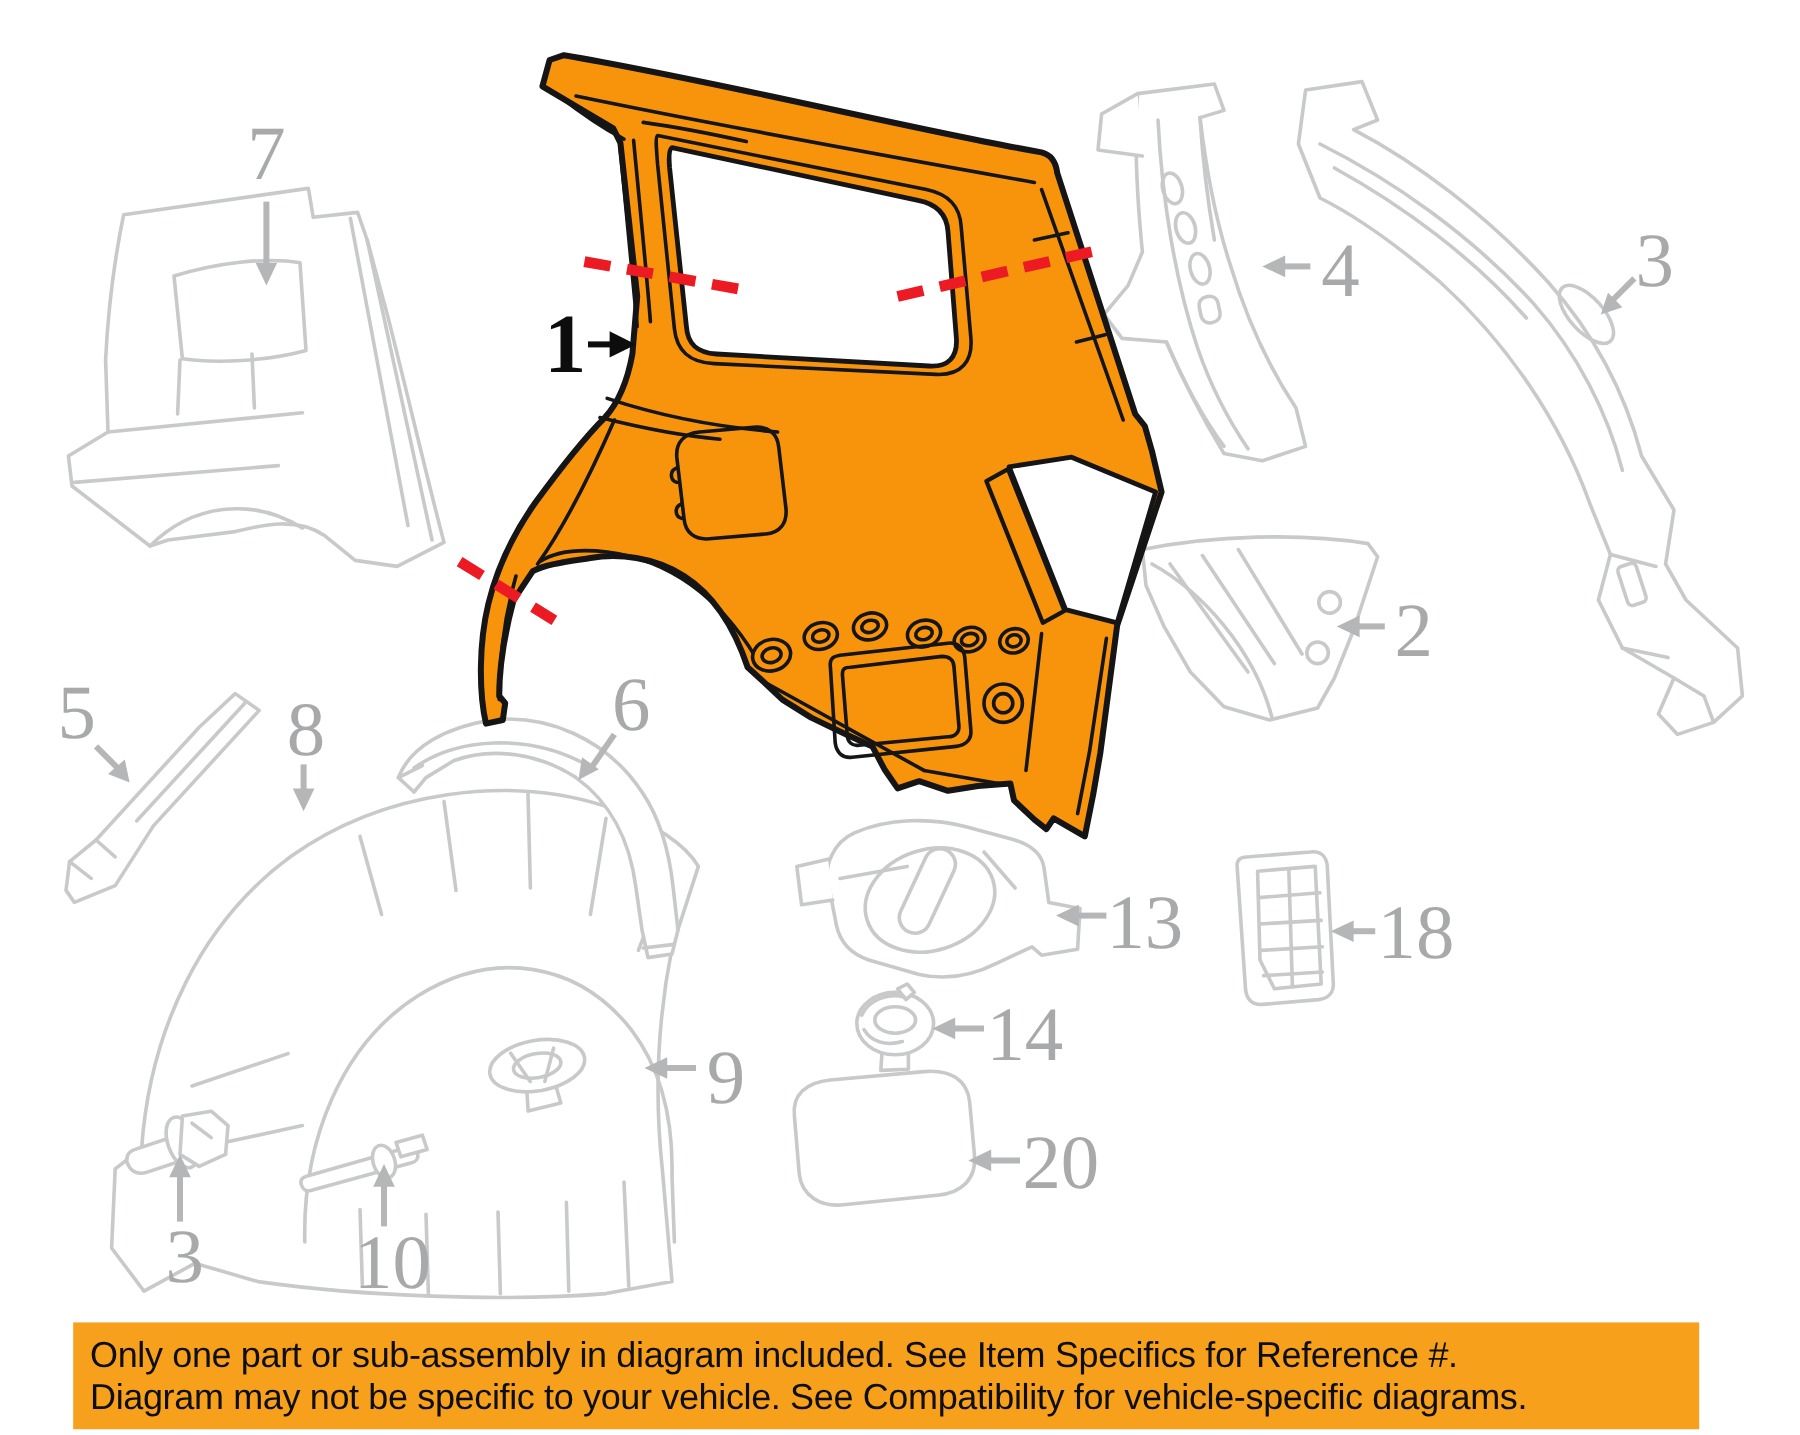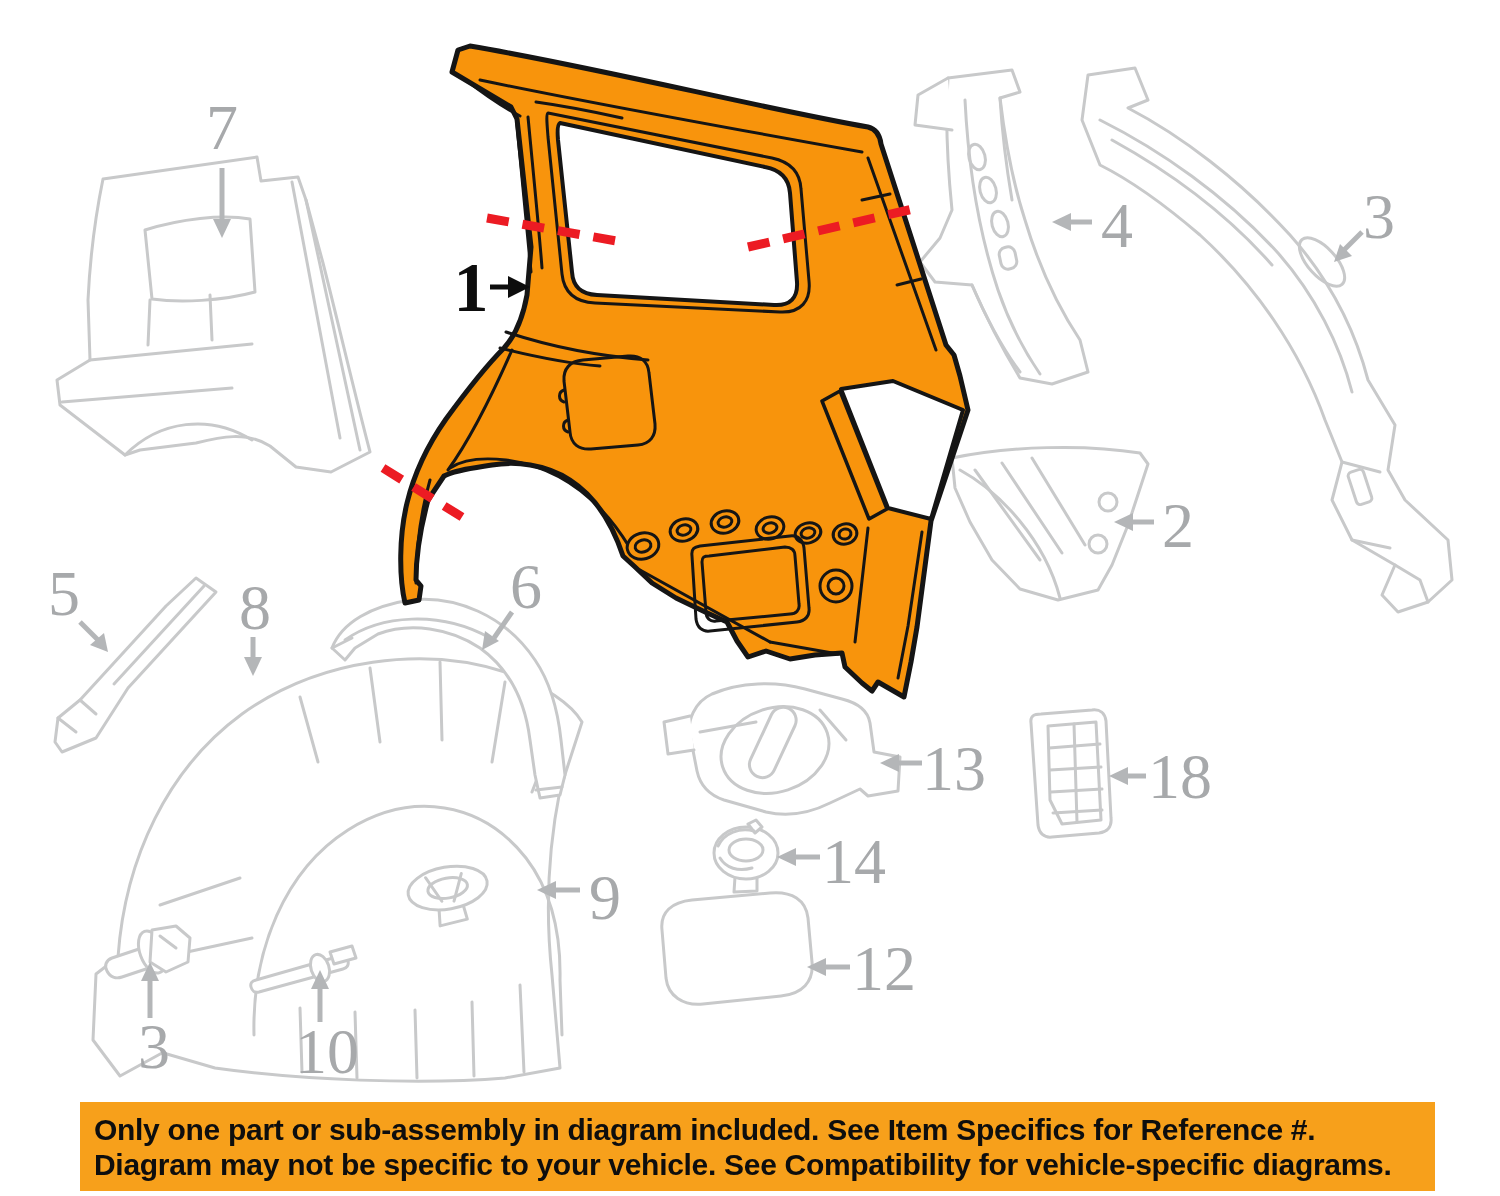--- a/index.html
+++ b/index.html
@@ -336,7 +336,7 @@
   <div class="lbl" style="left:605px;top:898px;">9</div>
   <div class="lbl" style="left:327px;top:1052px;text-align:center;">10</div>
   <div class="lbl" style="left:154px;top:1047px;">3</div>
-  <div class="lbl" style="left:884px;top:969px;">12</div>
+  <div class="lbl" style="left:884px;top:969px;">20</div>
   <div class="lbl" style="left:954px;top:769px;">13</div>
   <div class="lbl" style="left:854px;top:862px;">14</div>
   <div class="lbl" style="left:1180px;top:777px;">18</div>

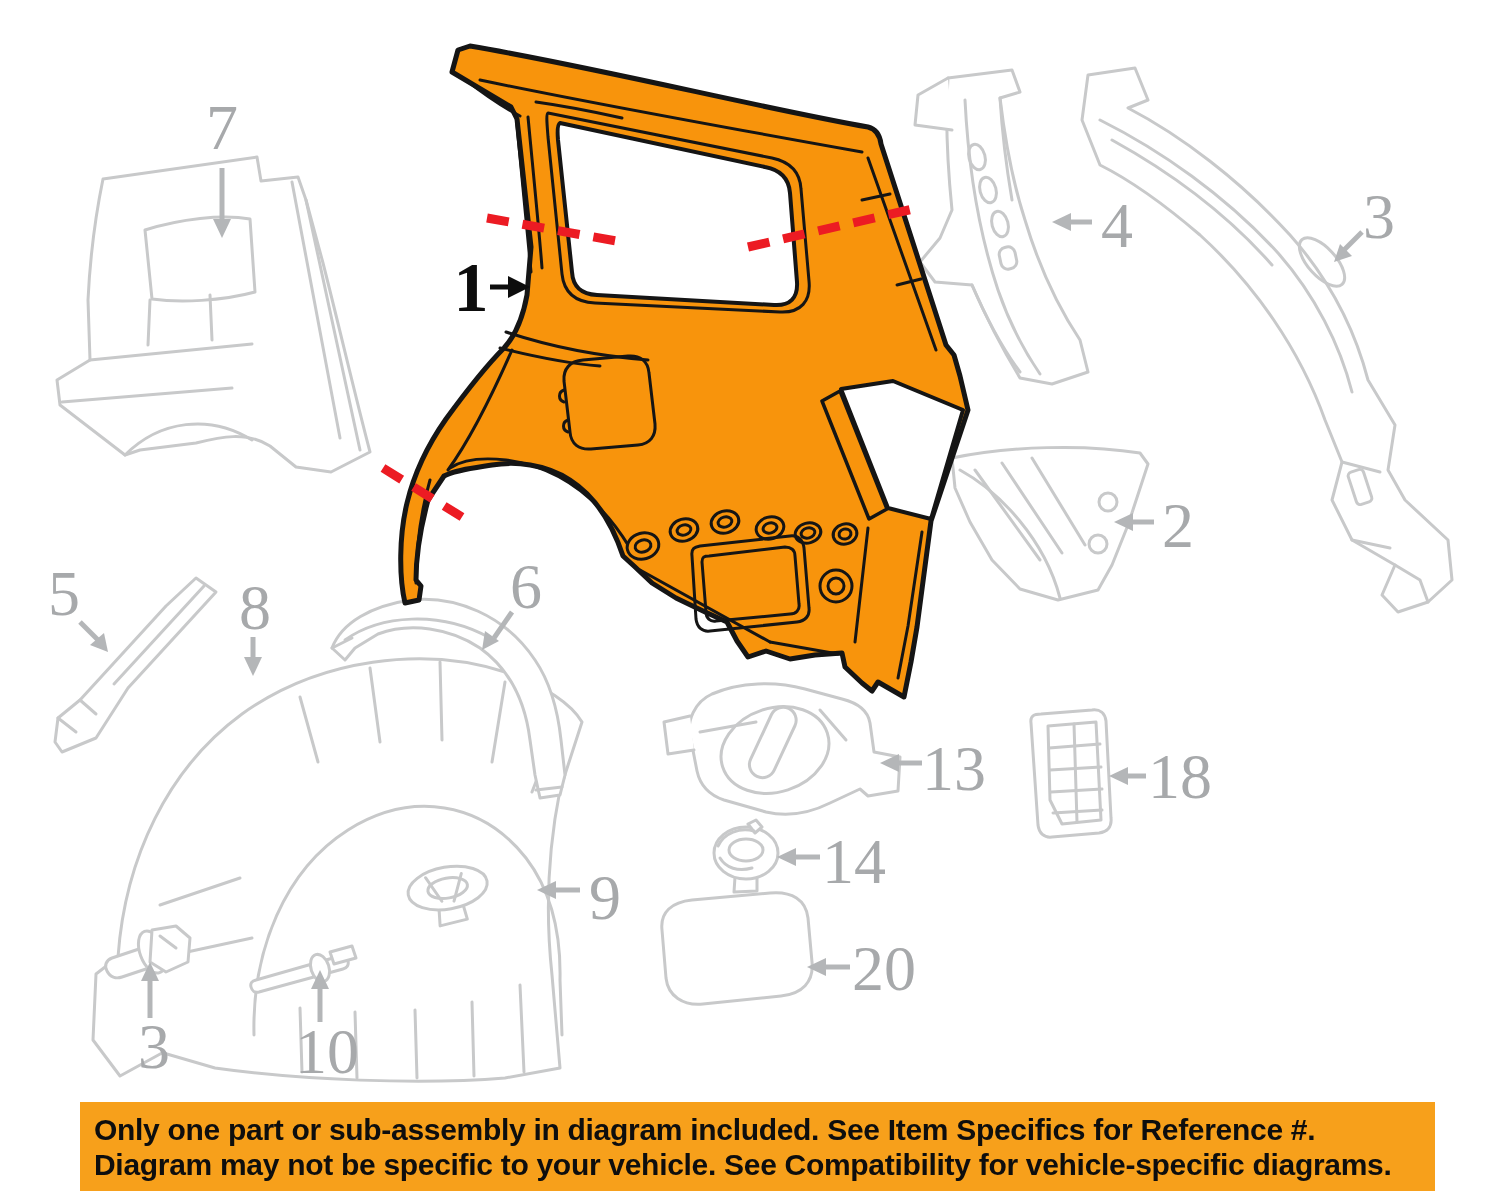--- a/index.html
+++ b/index.html
@@ -25,8 +25,8 @@
   .lbl1{position:absolute;transform:translate(-50%,-50%);
        font-family:"Liberation Serif",serif;font-size:70px;font-weight:700;color:#0d0d0d;line-height:1;}
   
-  .banner{position:absolute;left:80px;top:1102px;width:1355px;height:89px;background:#F7A01B;
-          color:#0e0e0e;font-weight:700;font-size:30px;letter-spacing:-0.3px;
+  .banner{position:absolute;left:61px;top:1102px;width:1355px;height:89px;background:#F7A01B;
+          color:#0e0e0e;font-weight:400;font-size:30px;letter-spacing:-0.3px;
           padding:10px 14px;box-sizing:border-box;}
   .banner div{white-space:nowrap;line-height:35px;}
 </style>

